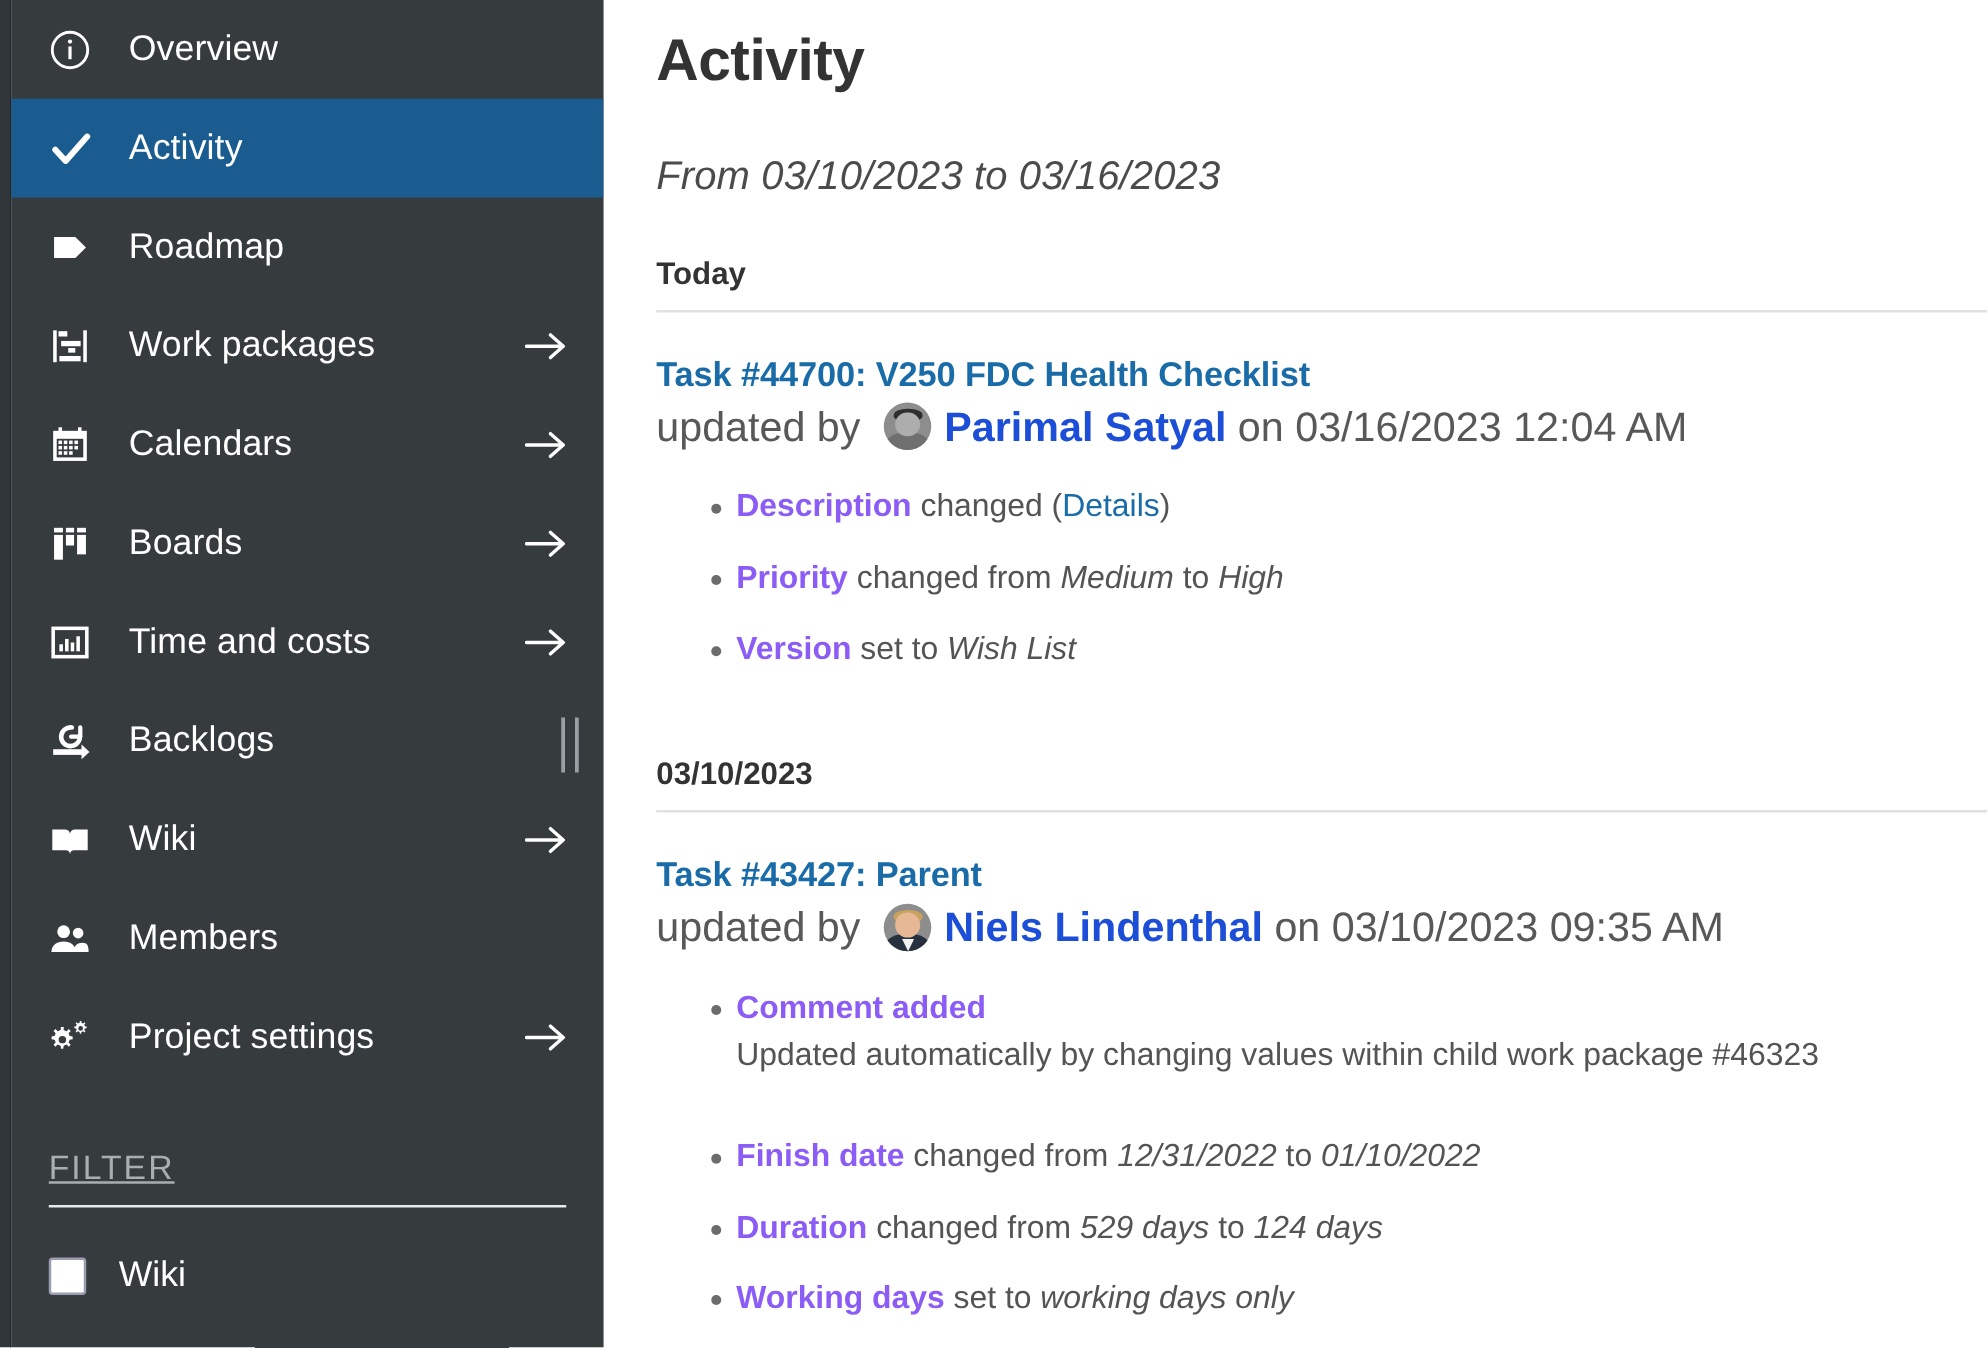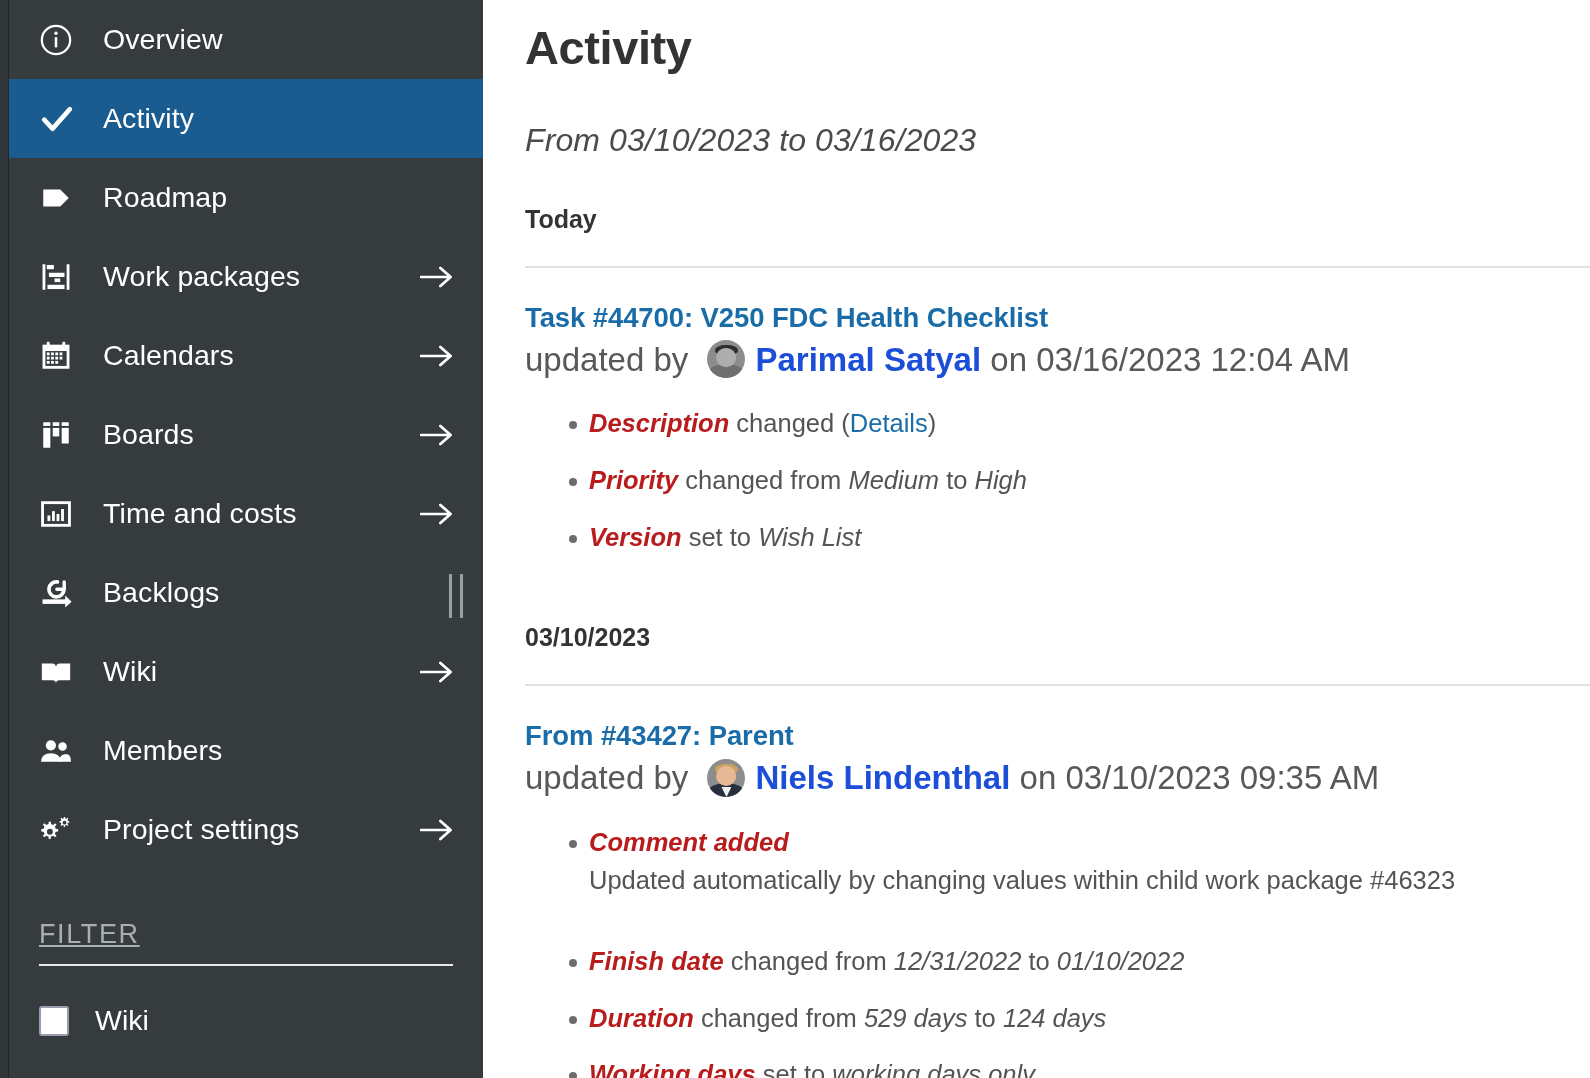--- a/index.html
+++ b/index.html
@@ -81,7 +81,7 @@
   }
   .day-heading {
     font-size: 25px; font-weight: 700; color: #333333;
-    padding-top: 46px; padding-bottom: 32px;
+    padding-top: 46px; padding-bottom: 14px;
   }
   .day-rule { height: 2px; background: #e0e1e2; }
 

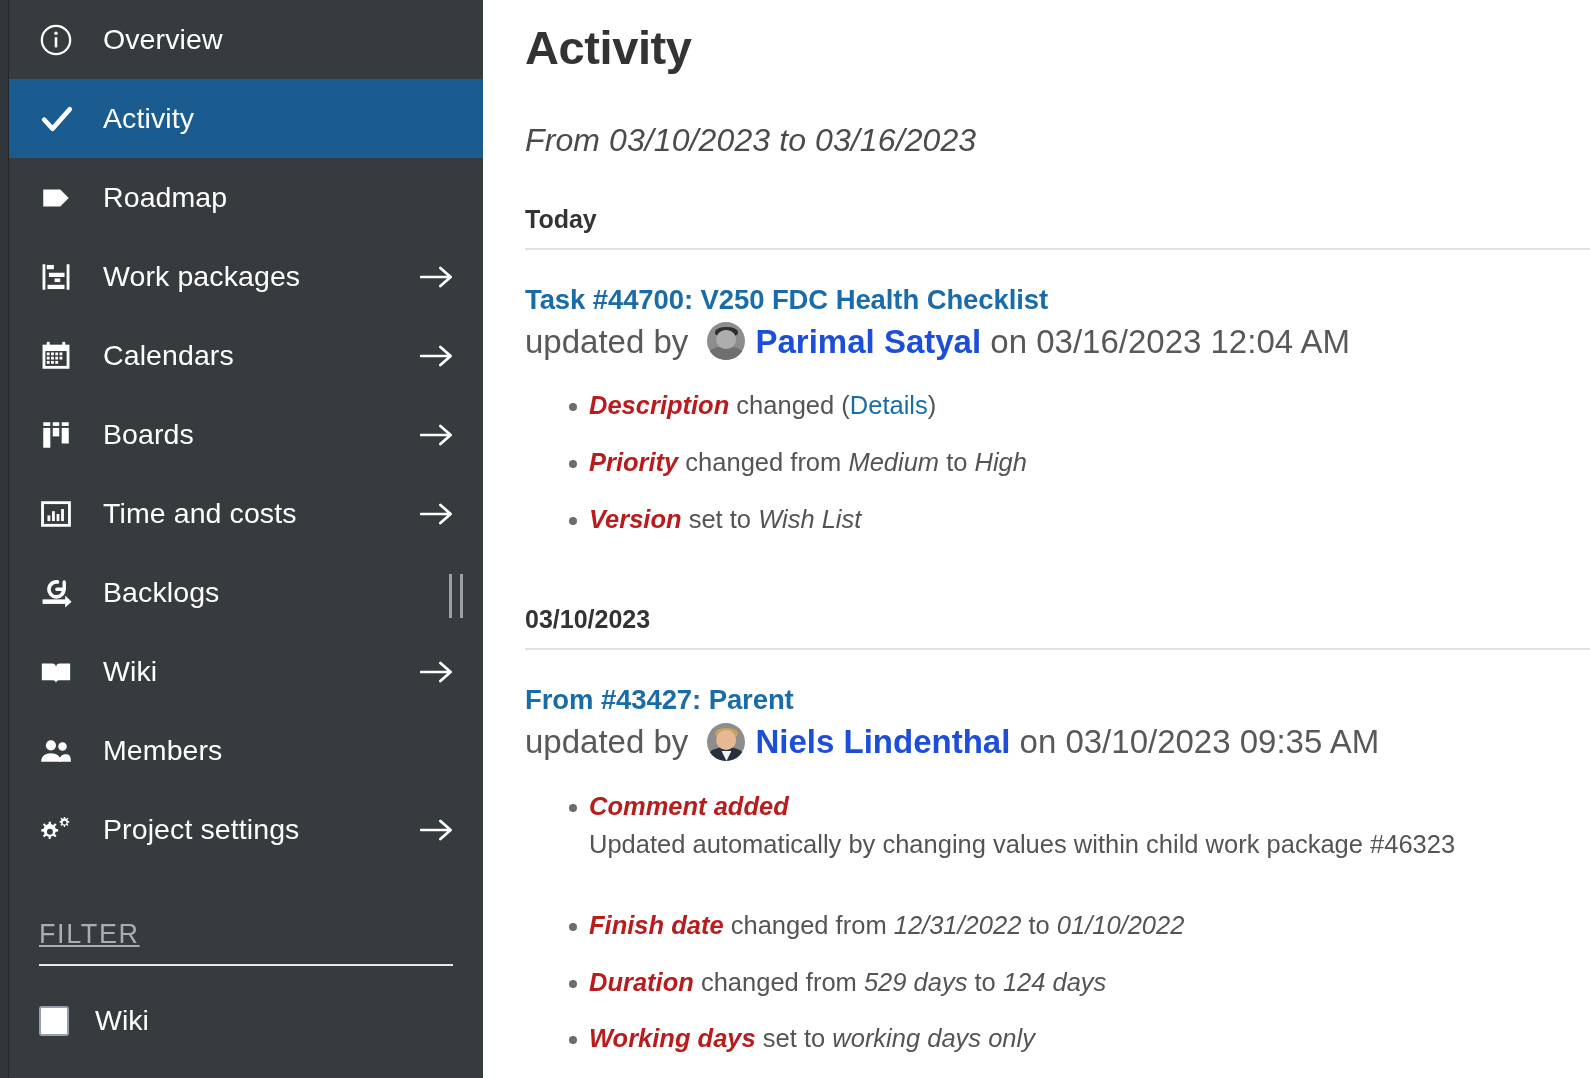--- a/index.html
+++ b/index.html
@@ -135,7 +135,7 @@
     content: ""; position: absolute; left: 44px; top: 14px;
     width: 8px; height: 8px; border-radius: 50%; background: #6c6c6c;
   }
-  ul.changes > li b { color: #b91c1c; font-weight: 700; font-style: italic; }
+  ul.changes > li b { color: #8b5cf6; font-weight: 700; }
   ul.changes > li i { font-style: italic; color: #545454; }
   ul.changes > li a { color: #1a6ca8; text-decoration: none; cursor: pointer; }
   ul.changes > li .comment-body {

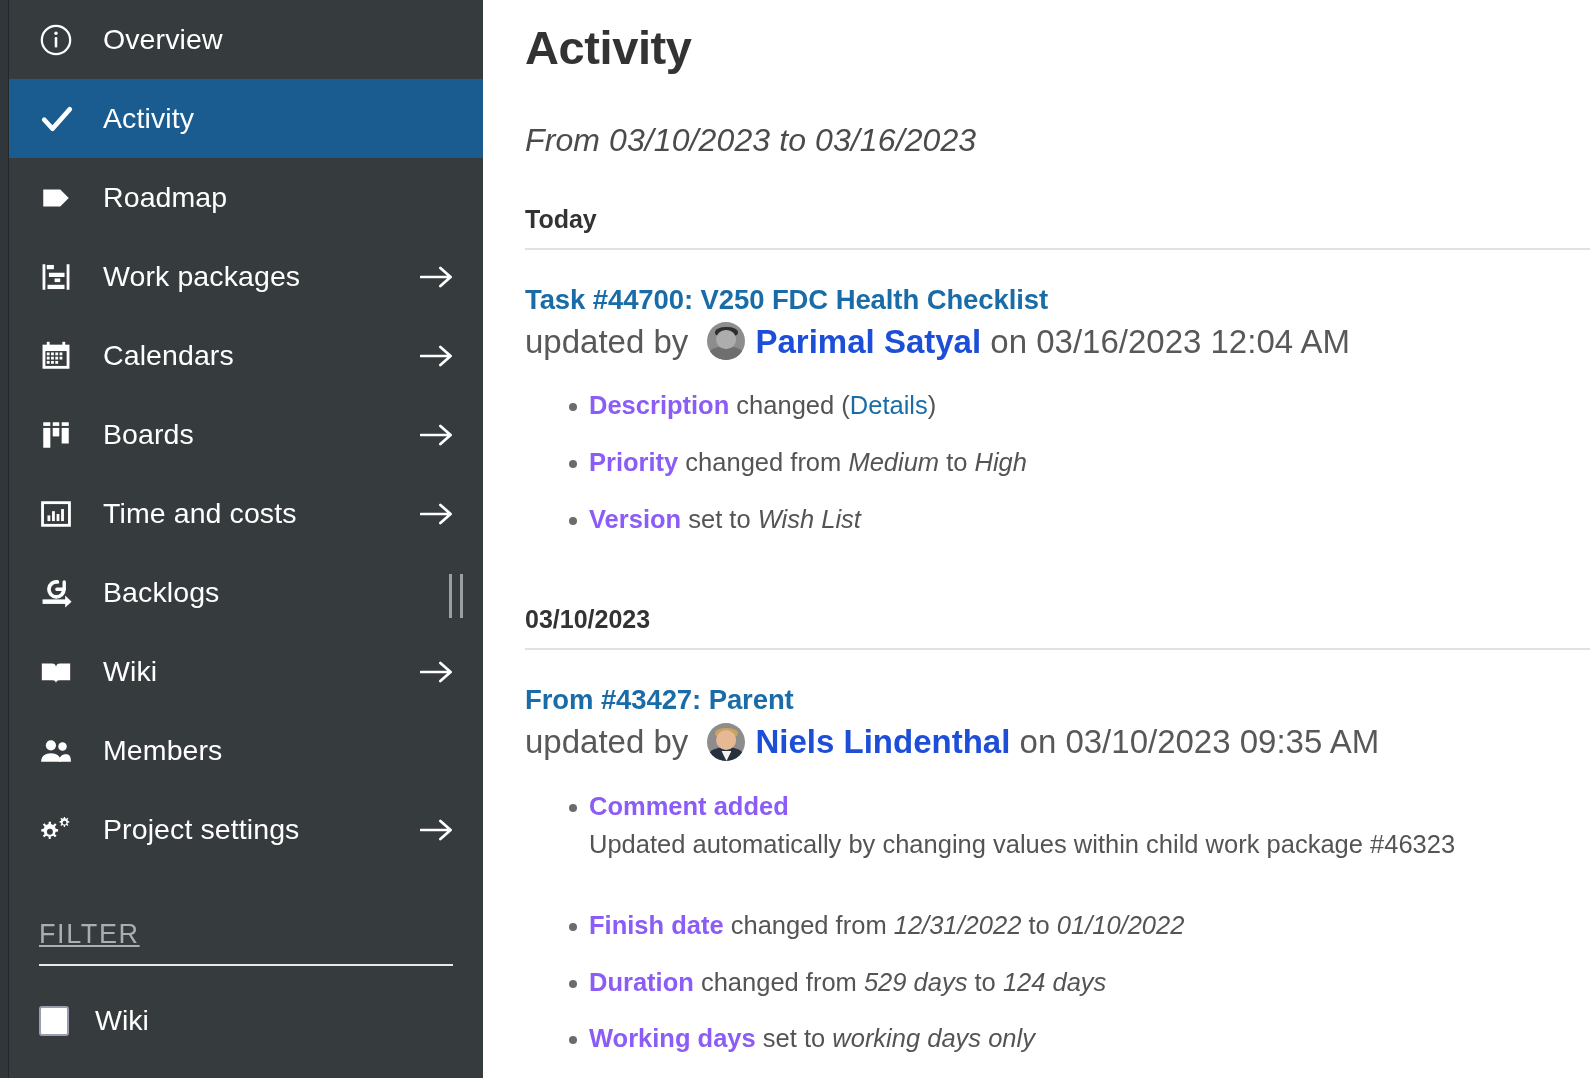--- a/index.html
+++ b/index.html
@@ -395,7 +395,7 @@
       <div class="day-rule"></div>
 
       <div class="entry">
-        <a class="entry-title">From #43427: Parent</a>
+        <a class="entry-title">Task #43427: Parent</a>
         <div class="entry-meta">
           <span class="txt">updated by </span>
           <span class="avatar">

